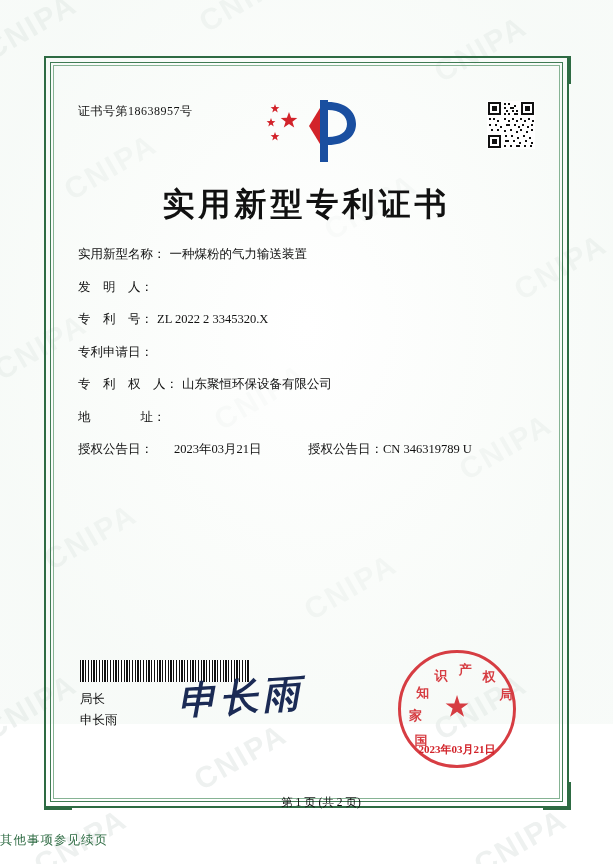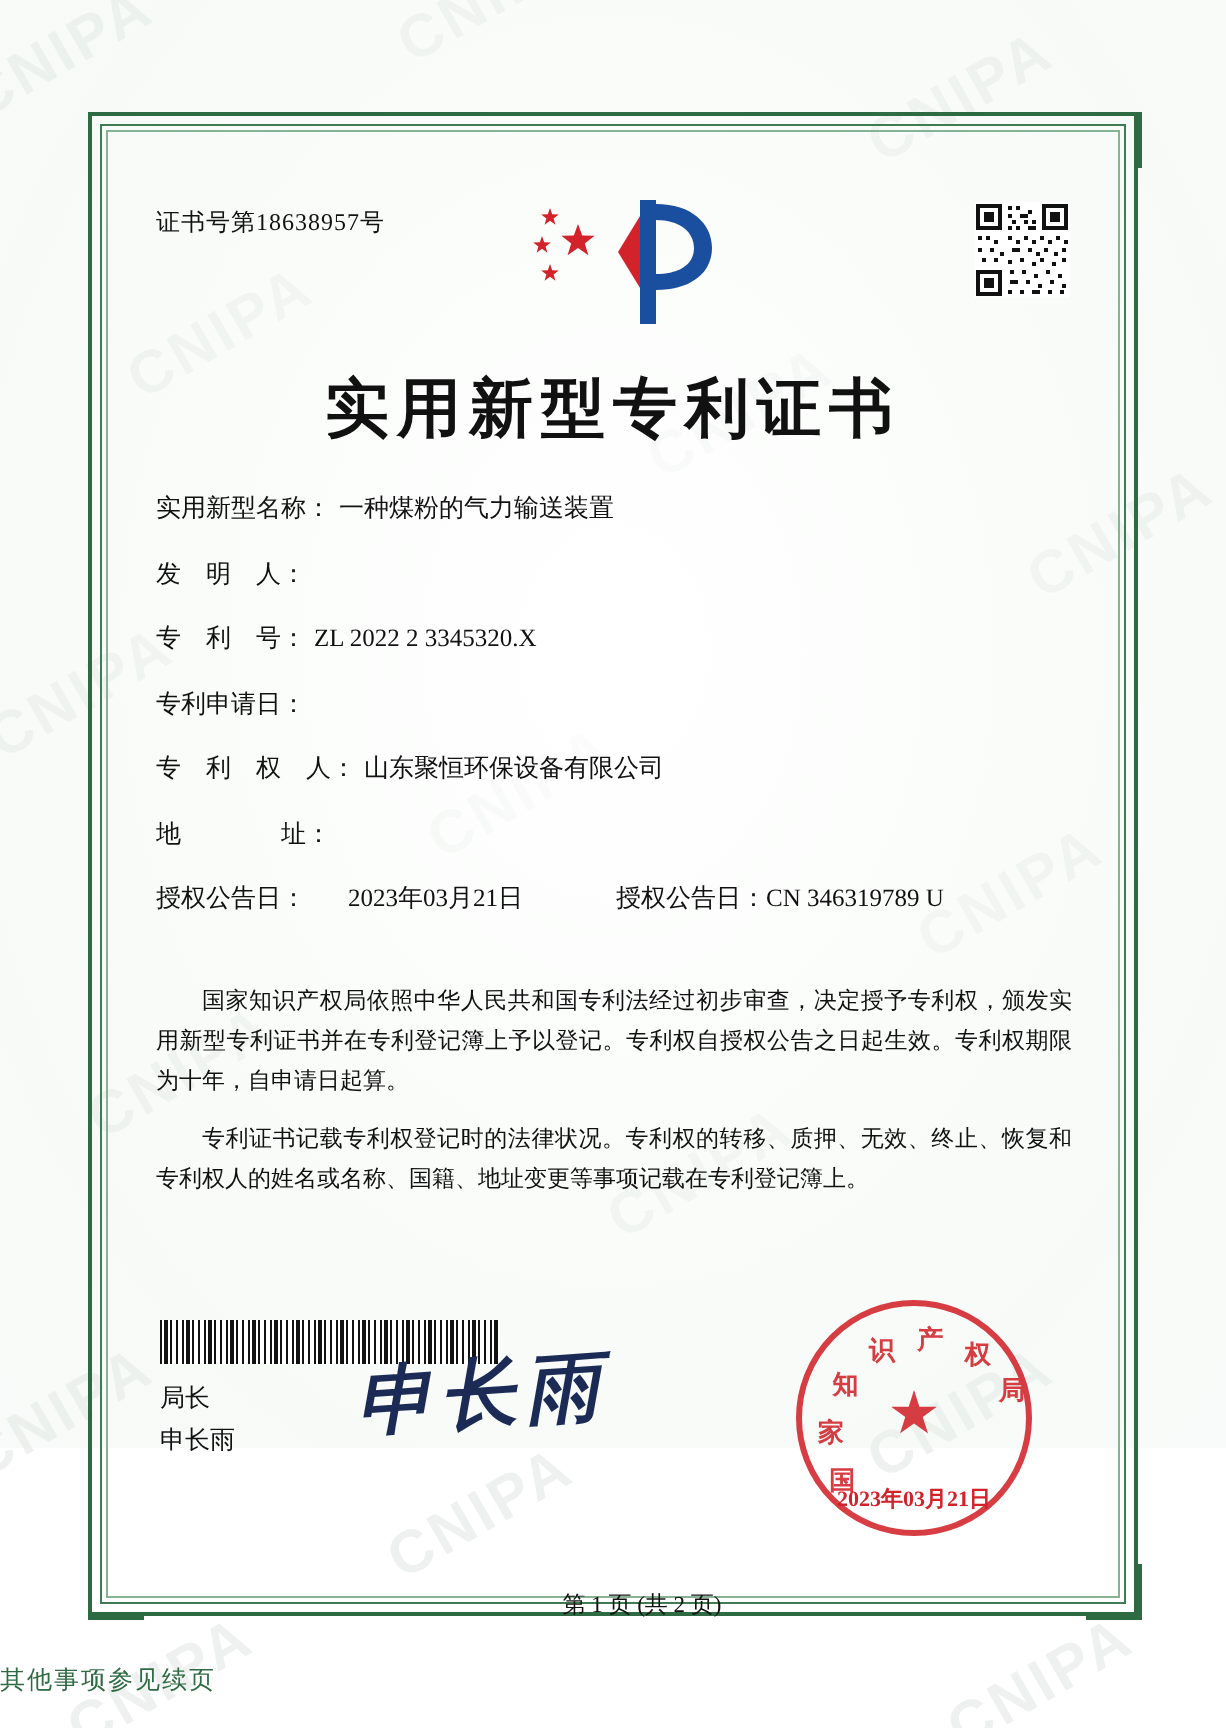--- a/index.html
+++ b/index.html
@@ -401,10 +401,6 @@
     </div>
   </div>
 
-  <div class="paras">
-    <p>国家知识产权局依照中华人民共和国专利法经过初步审查，决定授予专利权，颁发实用新型专利证书并在专利登记簿上予以登记。专利权自授权公告之日起生效。专利权期限为十年，自申请日起算。</p>
-    <p>专利证书记载专利权登记时的法律状况。专利权的转移、质押、无效、终止、恢复和专利权人的姓名或名称、国籍、地址变更等事项记载在专利登记簿上。</p>
-  </div>
 
   <div class="barcode"></div>
 

